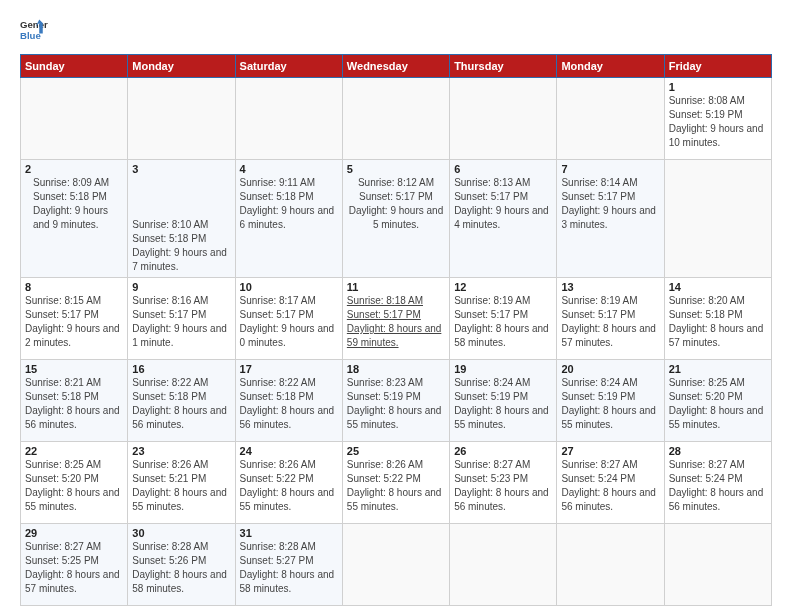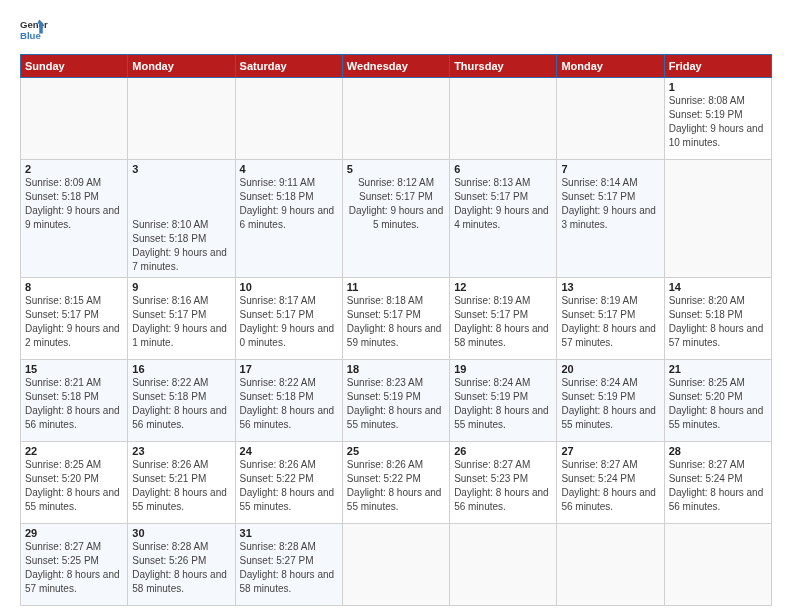--- a/index.html
+++ b/index.html
@@ -132,7 +132,7 @@
         <tr>
           <td>
             <span class="day-number">2</span>
-            <div class="day-info" style="white-space: pre-line;">Sunrise: 8:09 AM
+            <div class="day-info" style="white-space: pre-line; margin-left: 8px;">Sunrise: 8:09 AM
 Sunset: 5:18 PM
 Daylight: 9 hours and 9 minutes.</div>
           </td>

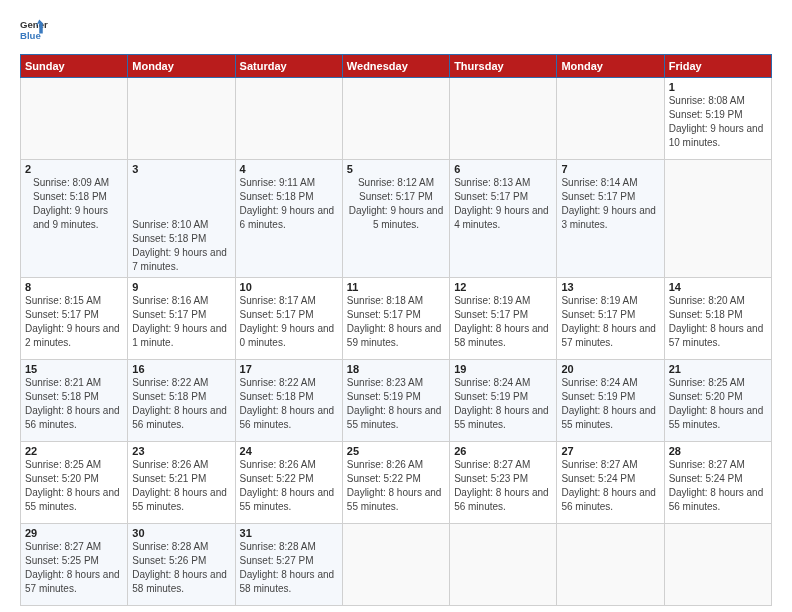--- a/index.html
+++ b/index.html
@@ -189,7 +189,7 @@
           </td>
           <td>
             <span class="day-number">11</span>
-            <div class="day-info" style="white-space: pre-line;">Sunrise: 8:18 AM
+            <div class="day-info" style="white-space: pre-line; text-decoration: underline;">Sunrise: 8:18 AM
 Sunset: 5:17 PM
 Daylight: 8 hours and 59 minutes.</div>
           </td>

